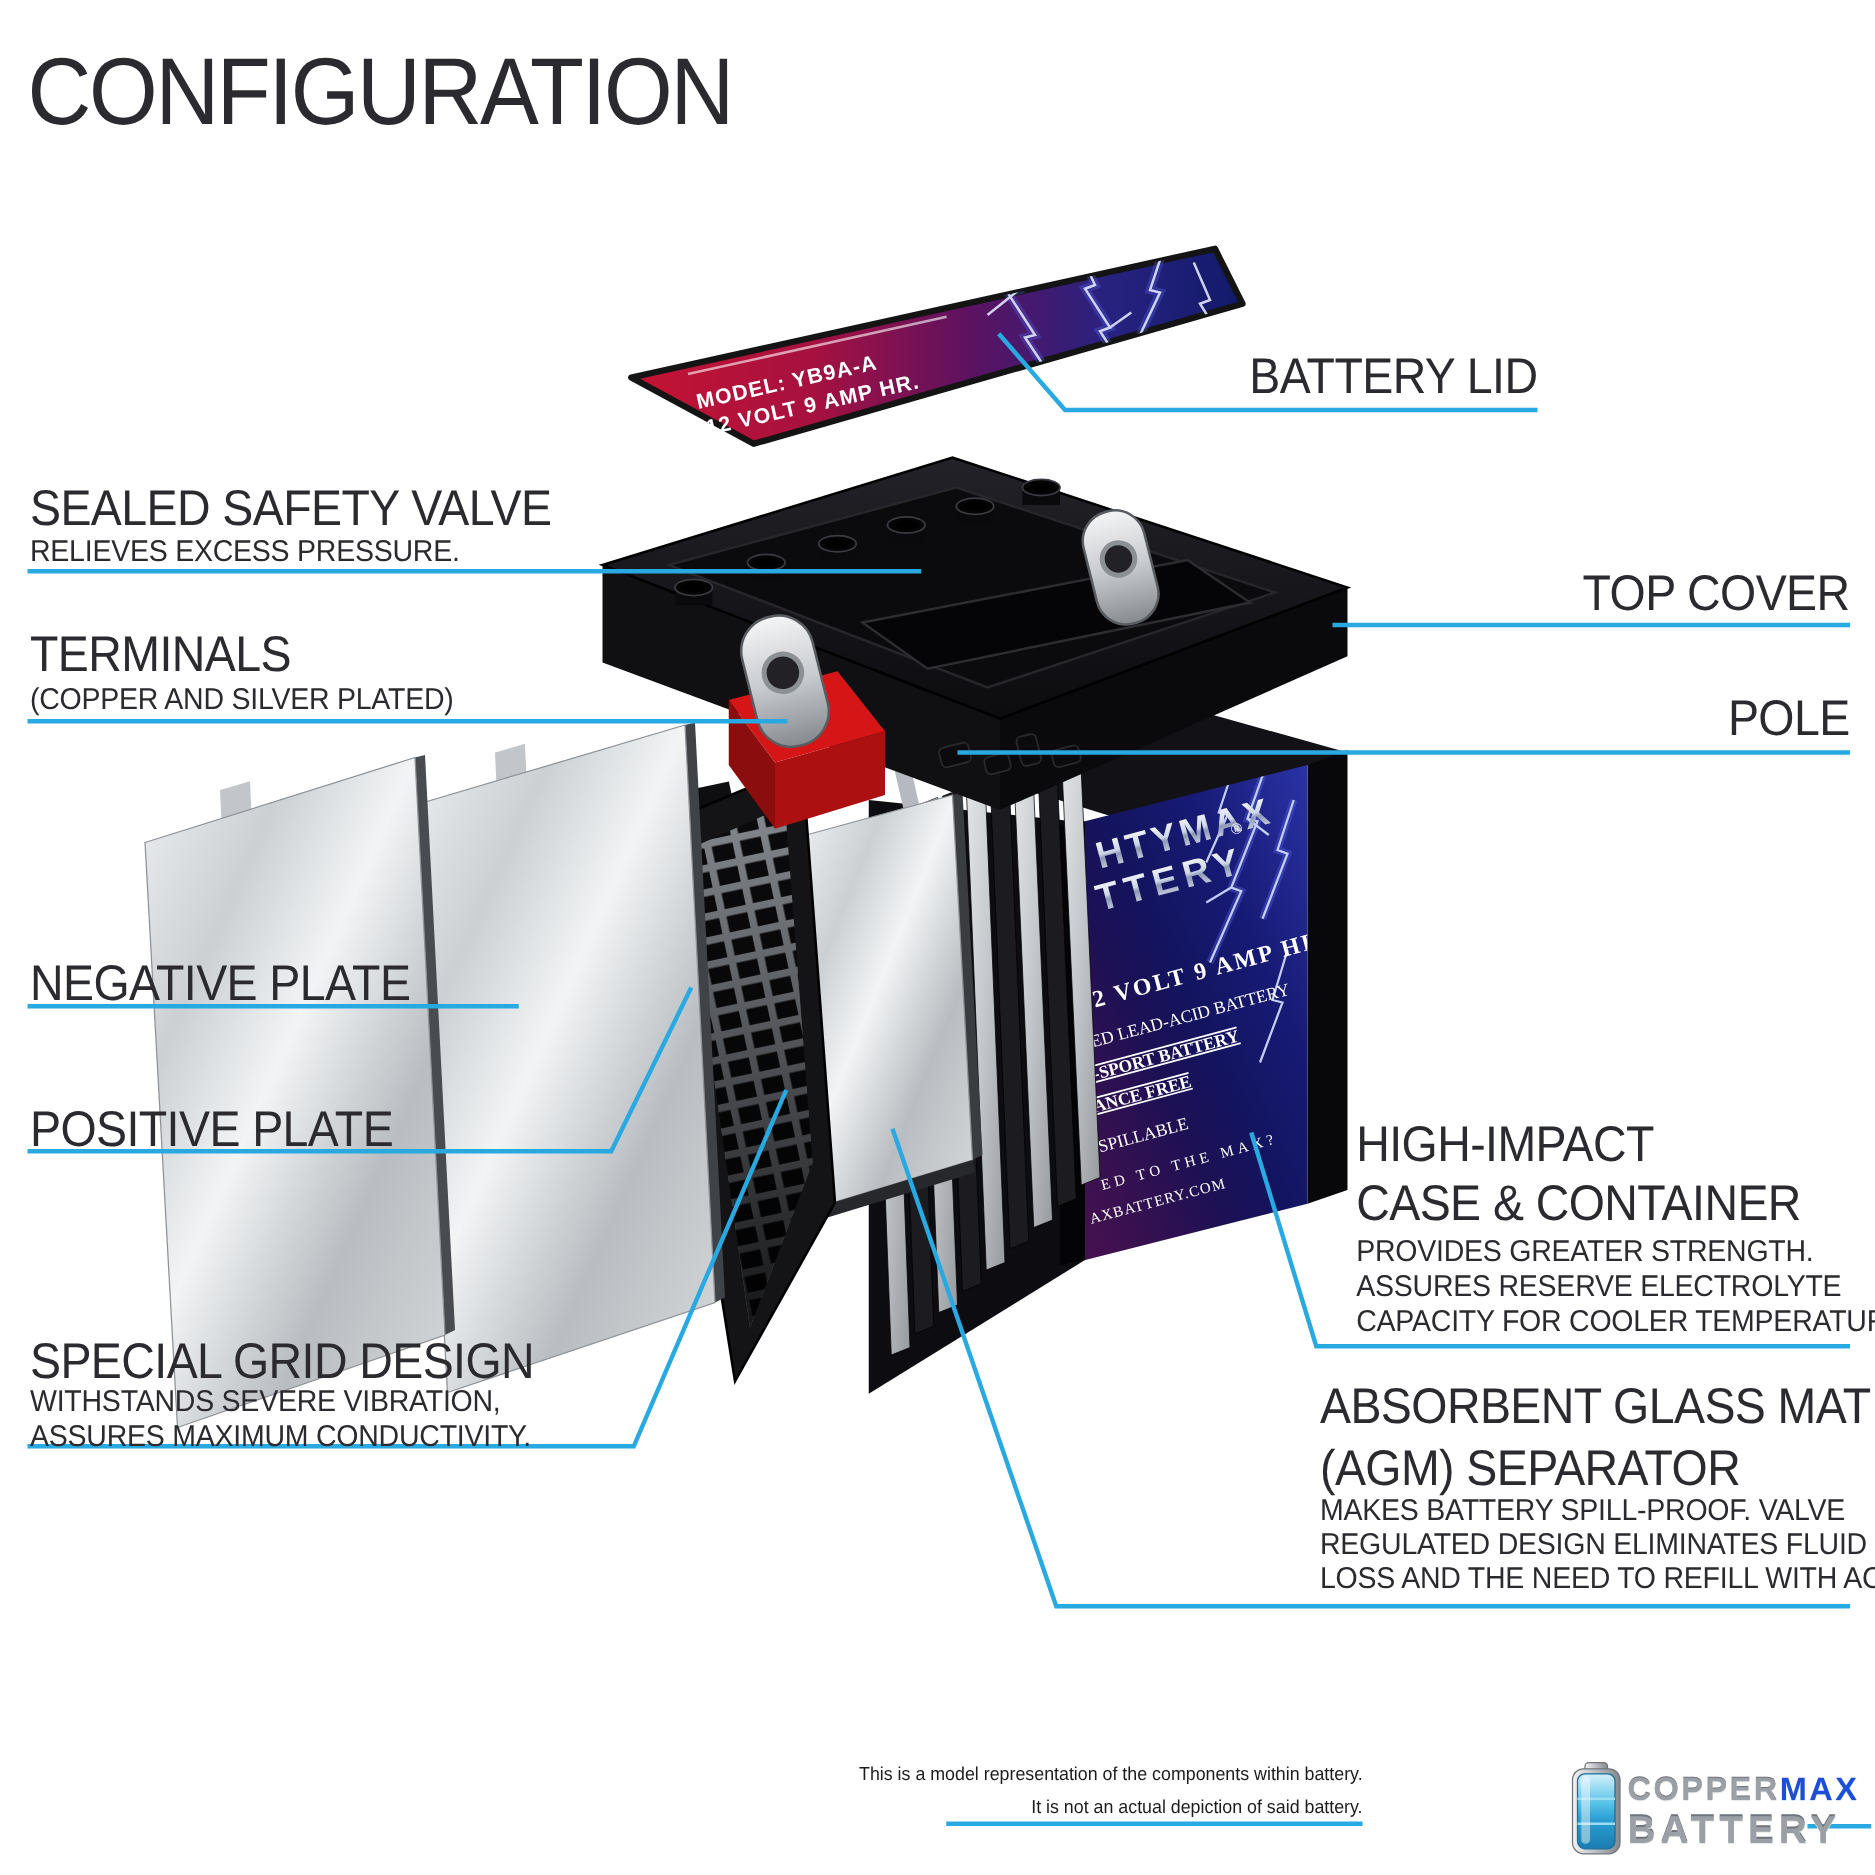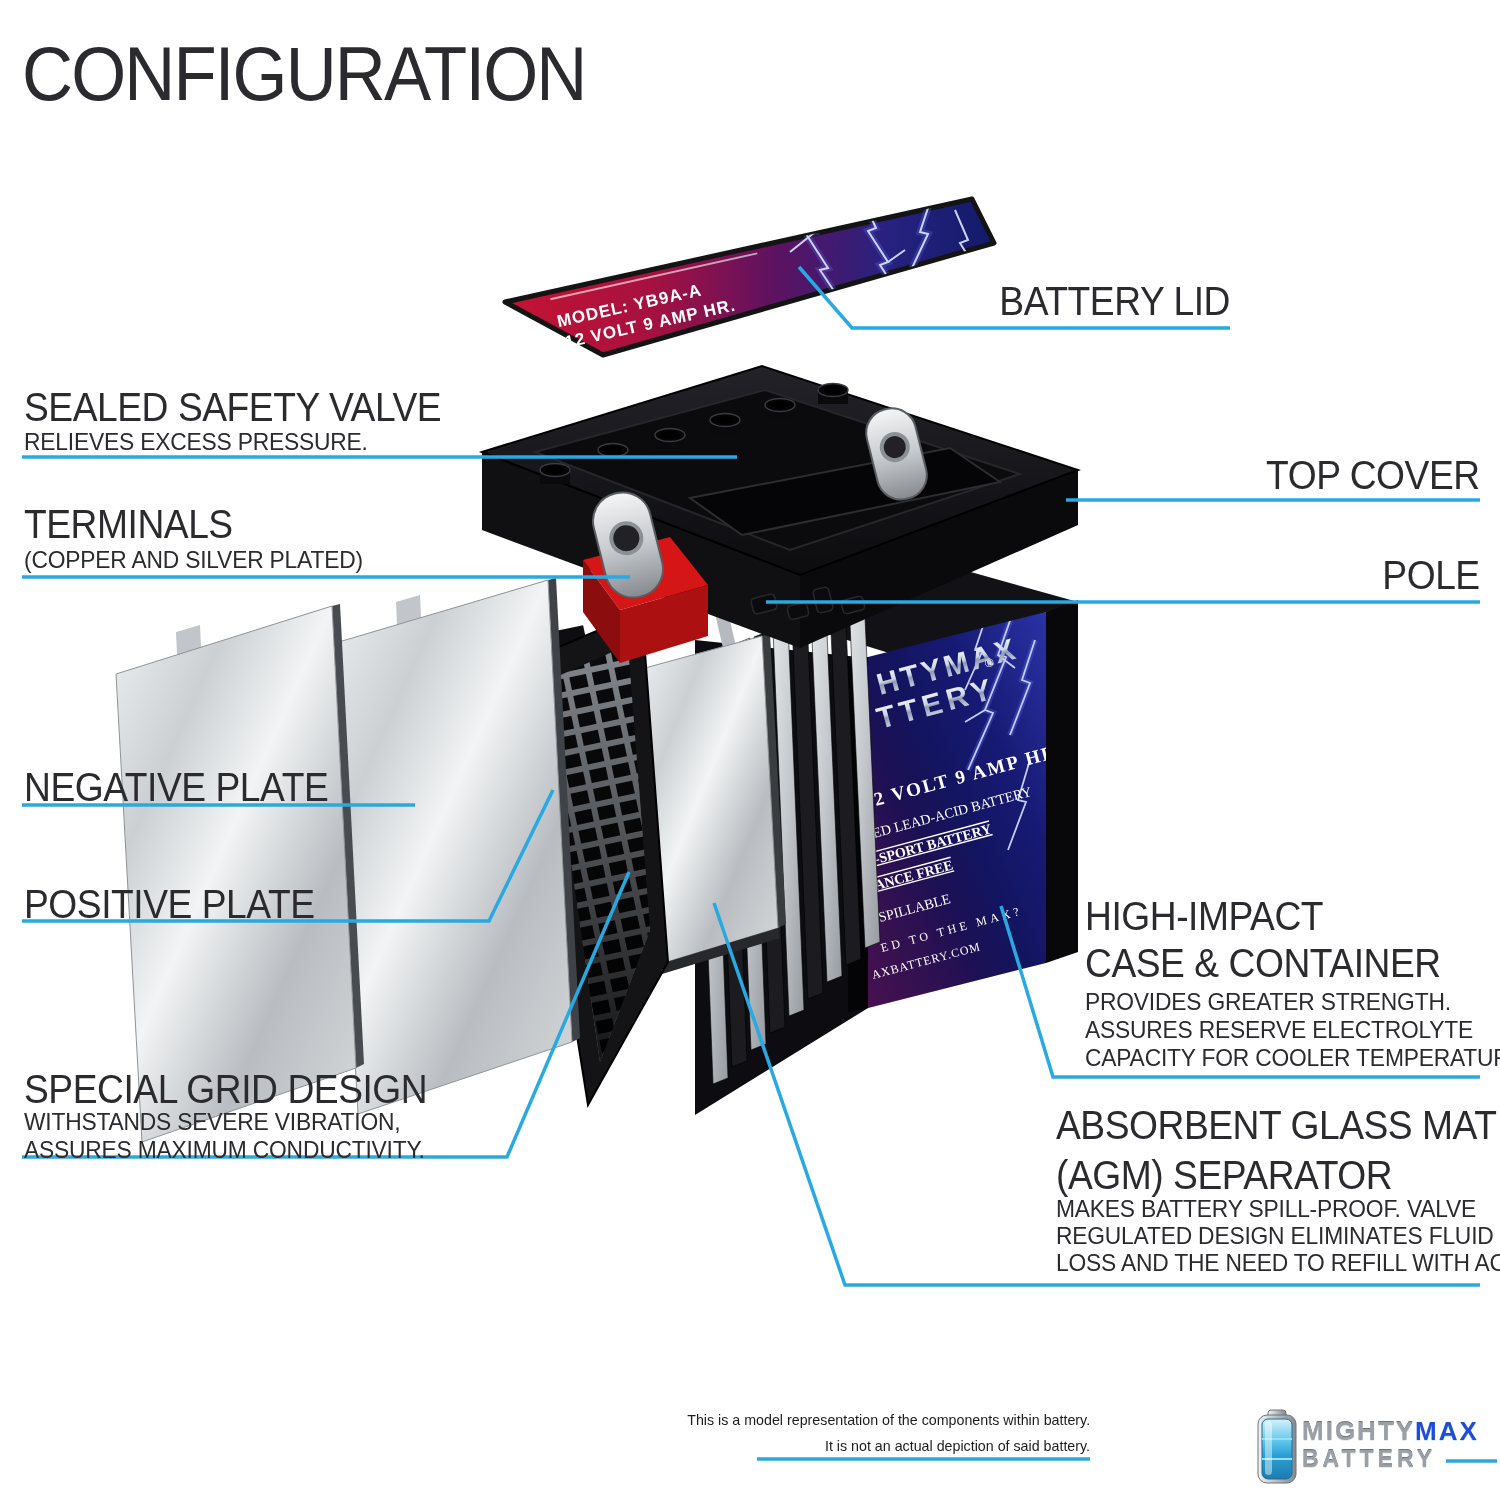--- a/index.html
+++ b/index.html
@@ -324,7 +324,7 @@
     <line x1="6" y1="50" x2="36" y2="50" stroke="#9adcf2" stroke-width="2"></line>
     <rect x="9" y="12" width="7" height="54" rx="3.5" fill="#ffffff" opacity="0.45"></rect>
   </svg>
-  <div class="brandline" style="left:1302px;top:1416px;font-size:26px"><span class="brand-gray">MIGHTY</span><span class="brand-blue">MAX</span></div>
+  <div class="brandline" style="left:1302px;top:1416px;font-size:26px"><span class="brand-gray">COPPER</span><span class="brand-blue">MAX</span></div>
   <div class="brandline brand-gray" style="left:1302px;top:1446px;font-size:23px;letter-spacing:4px">BATTERY</div>
 
 </div>

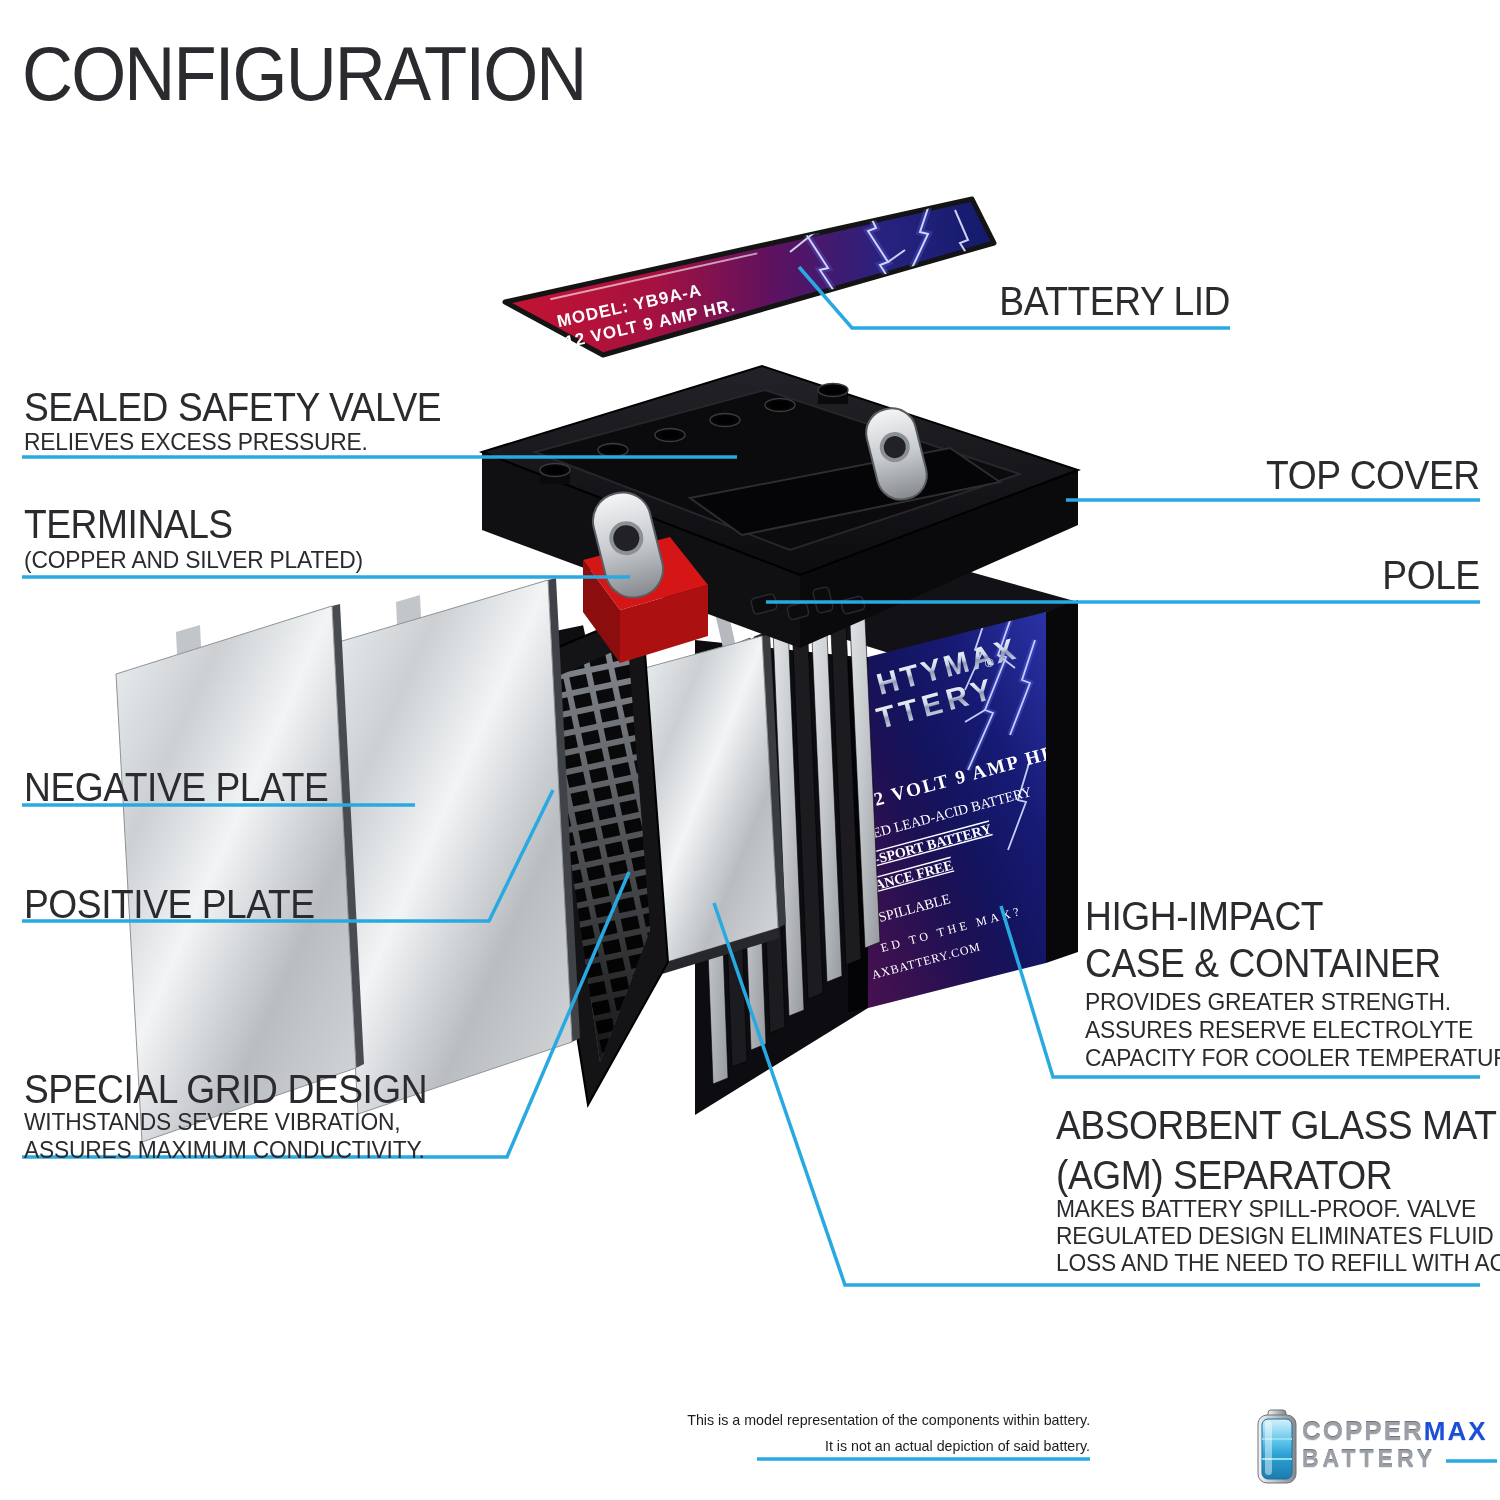--- a/index.html
+++ b/index.html
@@ -325,7 +325,7 @@
     <rect x="9" y="12" width="7" height="54" rx="3.5" fill="#ffffff" opacity="0.45"></rect>
   </svg>
   <div class="brandline" style="left:1302px;top:1416px;font-size:26px"><span class="brand-gray">COPPER</span><span class="brand-blue">MAX</span></div>
-  <div class="brandline brand-gray" style="left:1302px;top:1446px;font-size:23px;letter-spacing:4px">BATTERY</div>
+  <div class="brandline brand-gray" style="left:1302px;top:1446px;font-size:31px;letter-spacing:4px">BATTERY</div>
 
 </div>
 

